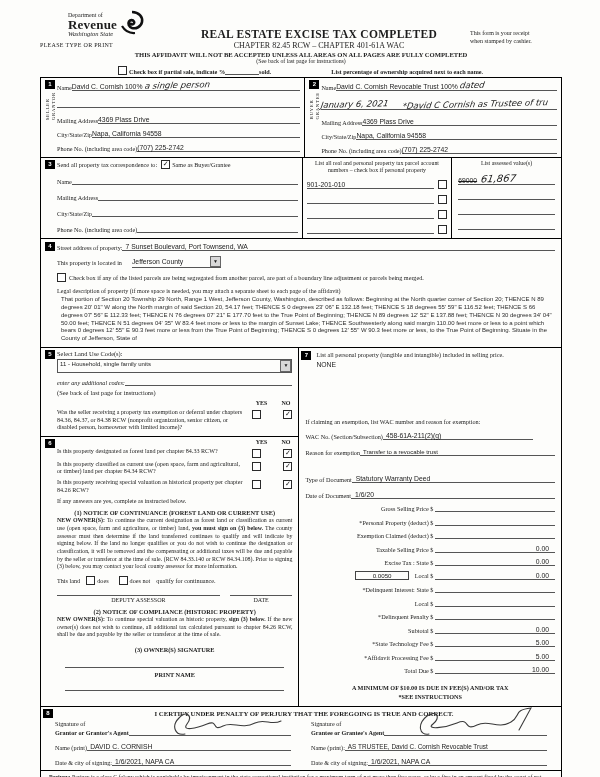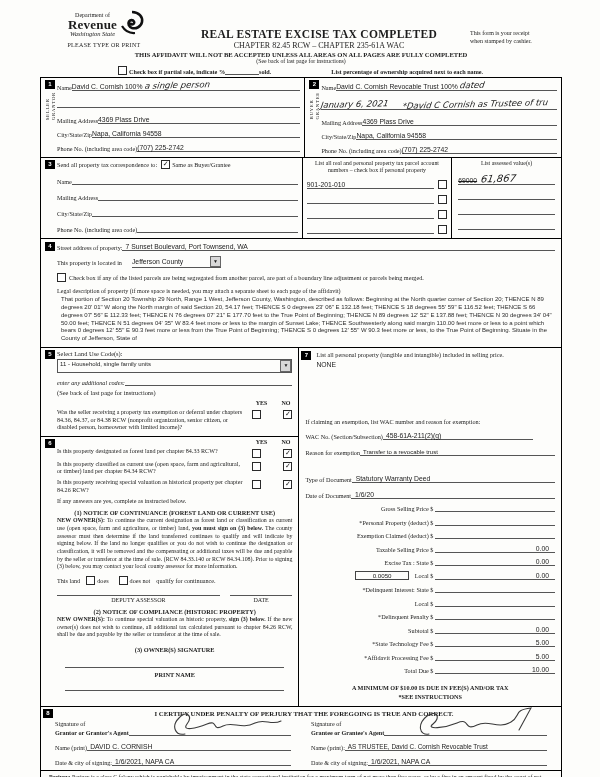--- a/index.html
+++ b/index.html
@@ -8,7 +8,7 @@
   .inner{position:absolute;left:40px;top:12px;width:522px;}
   
   .hdr{display:flex;align-items:flex-start;}
-  .logo-block{width:128px;position:relative;text-align:center;}
+  .logo-block{width:128px;position:relative;}
   .logo-row{display:flex;align-items:flex-start;margin-left:28px;}
   .logo-txt{line-height:1;}
   .lg1{font-size:6px;}

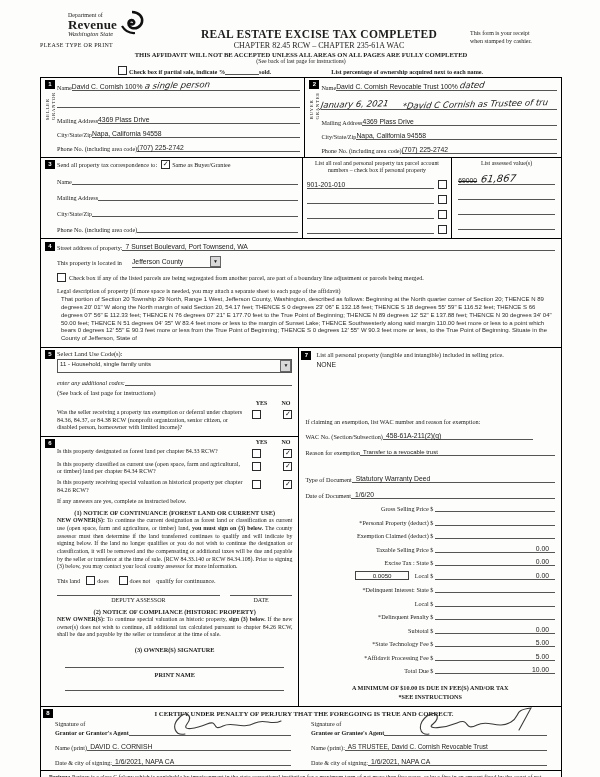--- a/index.html
+++ b/index.html
@@ -107,7 +107,7 @@
     </div>
     <div class="hdr-c">
       <div class="title">REAL ESTATE EXCISE TAX COMPLETED</div>
-      <div class="subtitle">CHAPTER 82.45 RCW – CHAPTER 235-61A WAC</div>
+      <div class="subtitle">CHAPTER 82.45 RCW – CHAPTER 401-61A WAC</div>
     </div>
     <div class="hdr-r">
       <div>This form is your receipt</div>

